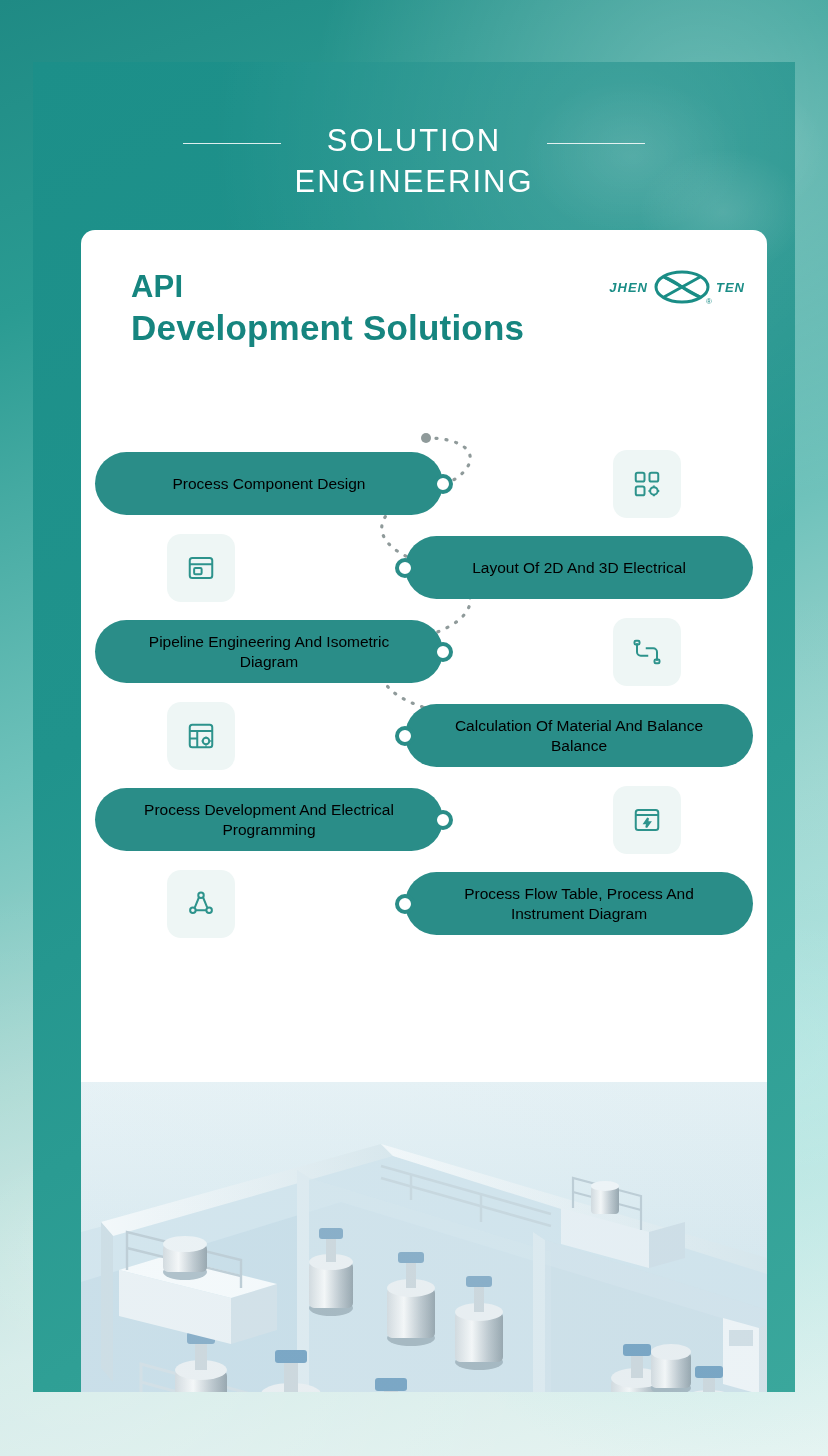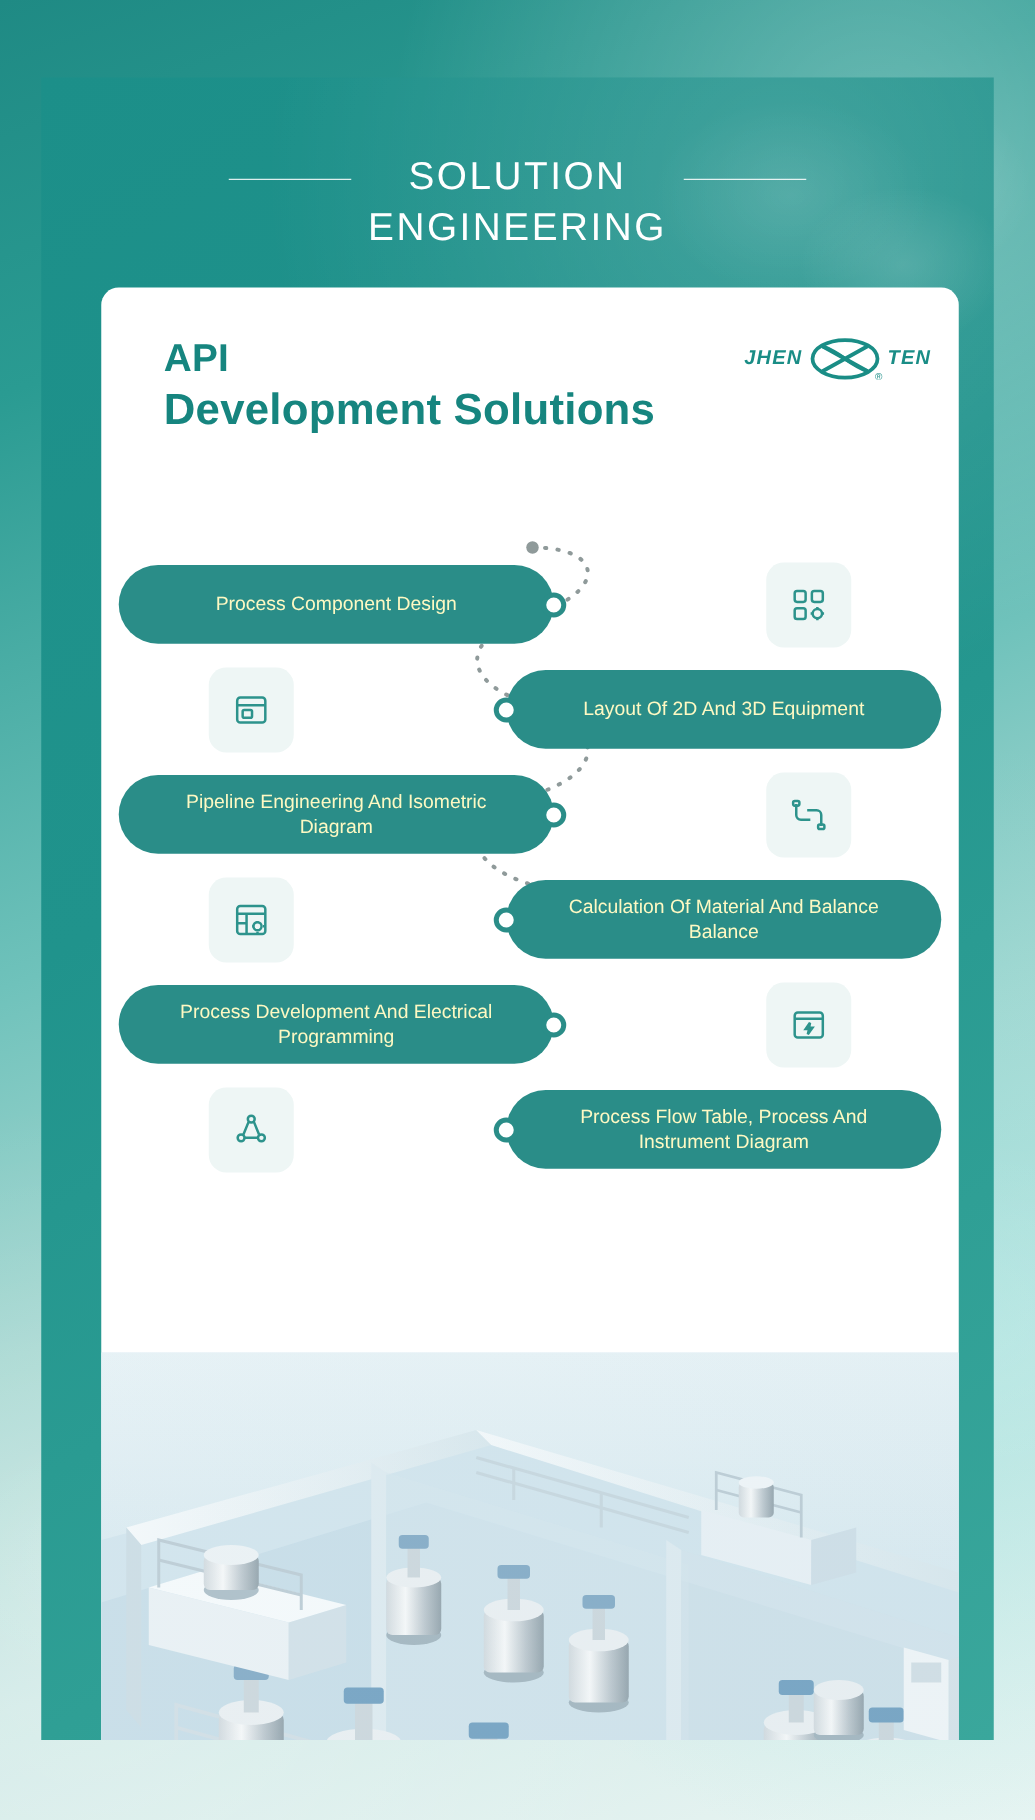--- a/index.html
+++ b/index.html
@@ -94,7 +94,7 @@
     display:flex; align-items:center; gap:6px;
     color:#1a8d86;
   }
-  .logo .word{ font-size:16px; font-weight:bold; font-style:italic; letter-spacing:1px; }
+  .logo .word{ font-size:13px; font-weight:bold; font-style:italic; letter-spacing:1px; }
   .logo .mark{ position:relative; width:56px; height:34px; }
   .logo .reg{ position:absolute; right:-2px; bottom:-2px; font-size:8px; }
 

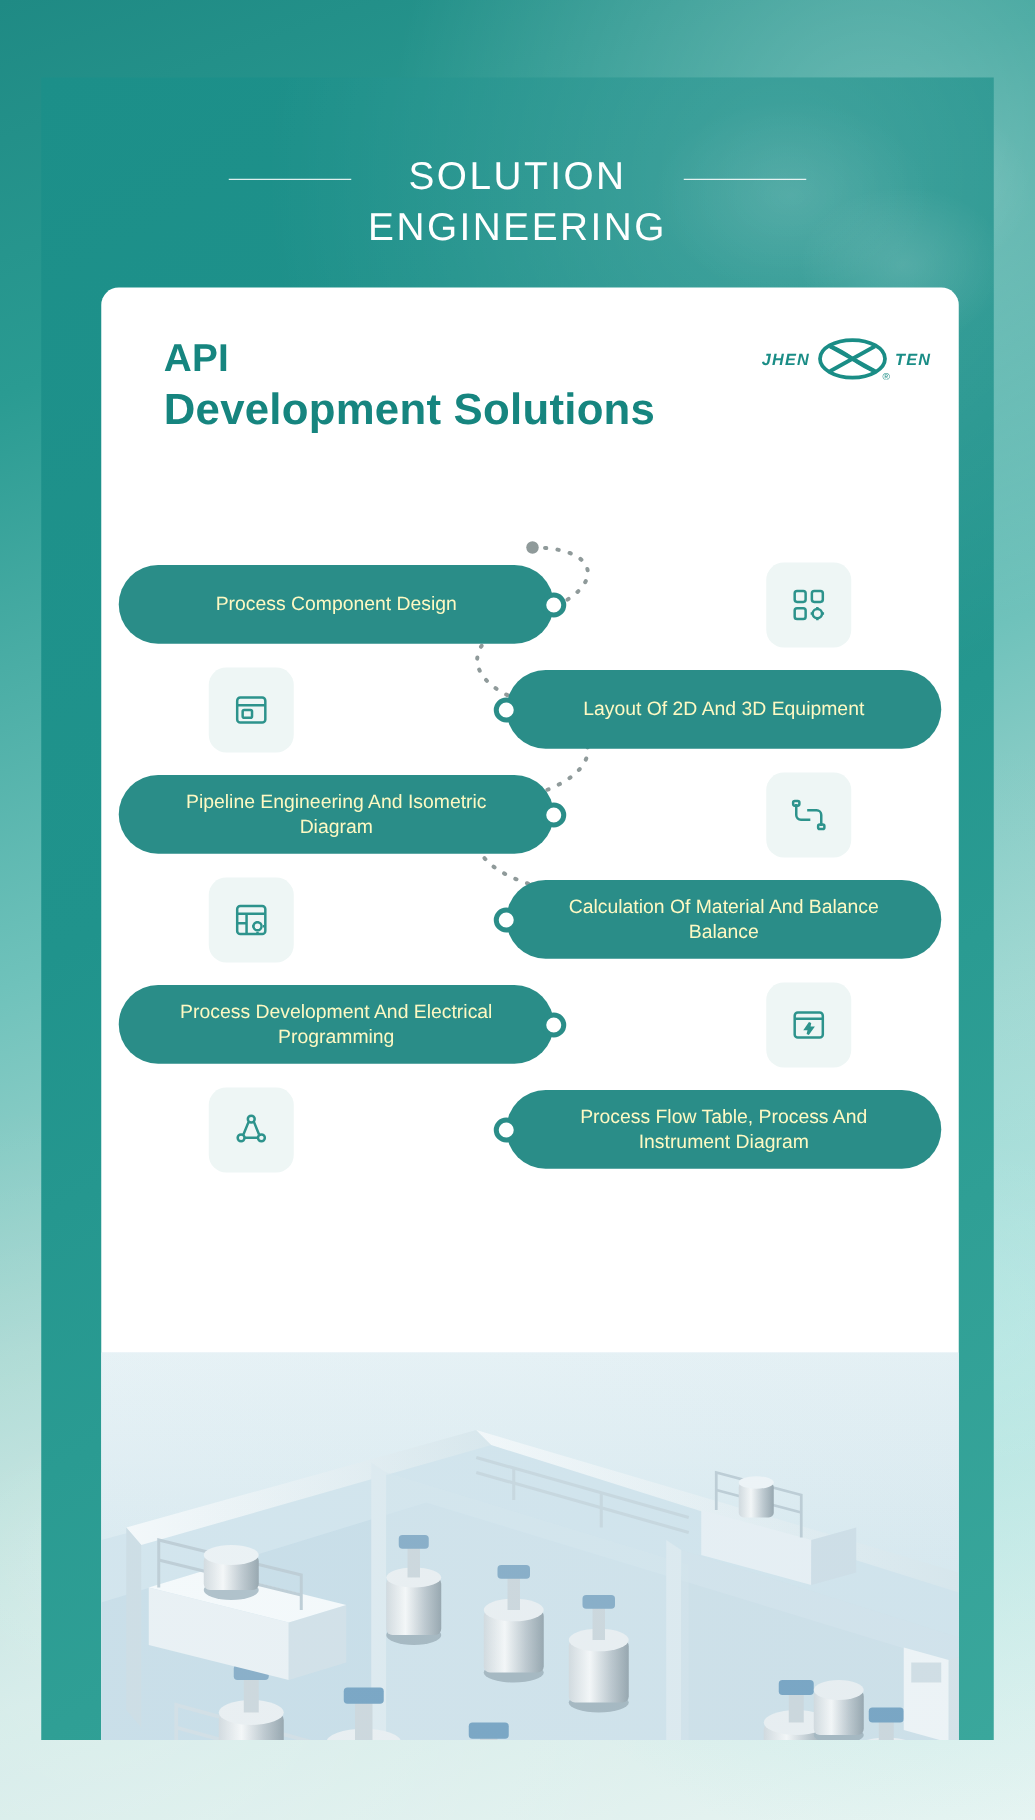--- a/index.html
+++ b/index.html
@@ -109,7 +109,7 @@
     height:63px;
     background:#2a8d88;
     border-radius:32px;
-    color:#fef9c3;
+    color:#000000;
     display:flex; align-items:center; justify-content:center;
     text-align:center;
     font-size:15.5px;

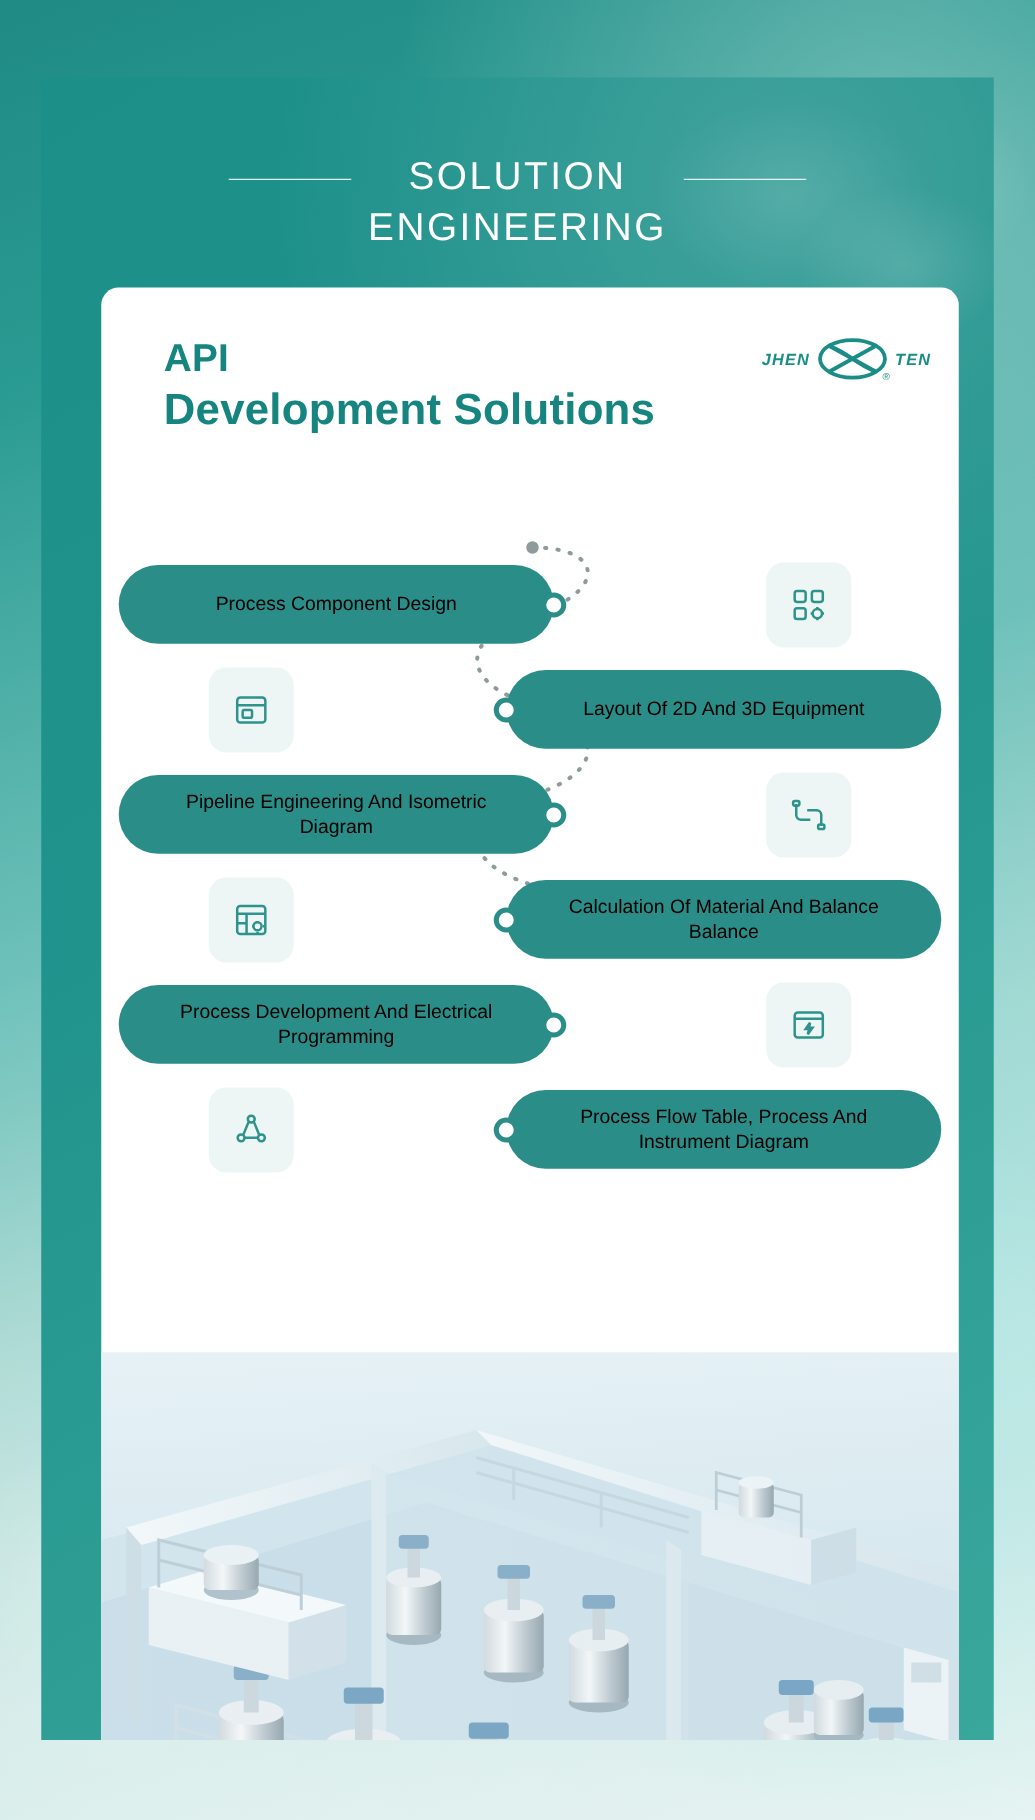--- a/index.html
+++ b/index.html
@@ -210,7 +210,7 @@
         </div>
 
         <div class="pill right" style="top:110px;">
-          <span>Layout Of 2D And 3D Equipment</span>
+          <span>Layout Of 2D And 3D Electrical</span>
         </div>
         <div class="node" style="left:314px; top:132px;"></div>
         <div class="iconbox" style="left:86px; top:108px;">

